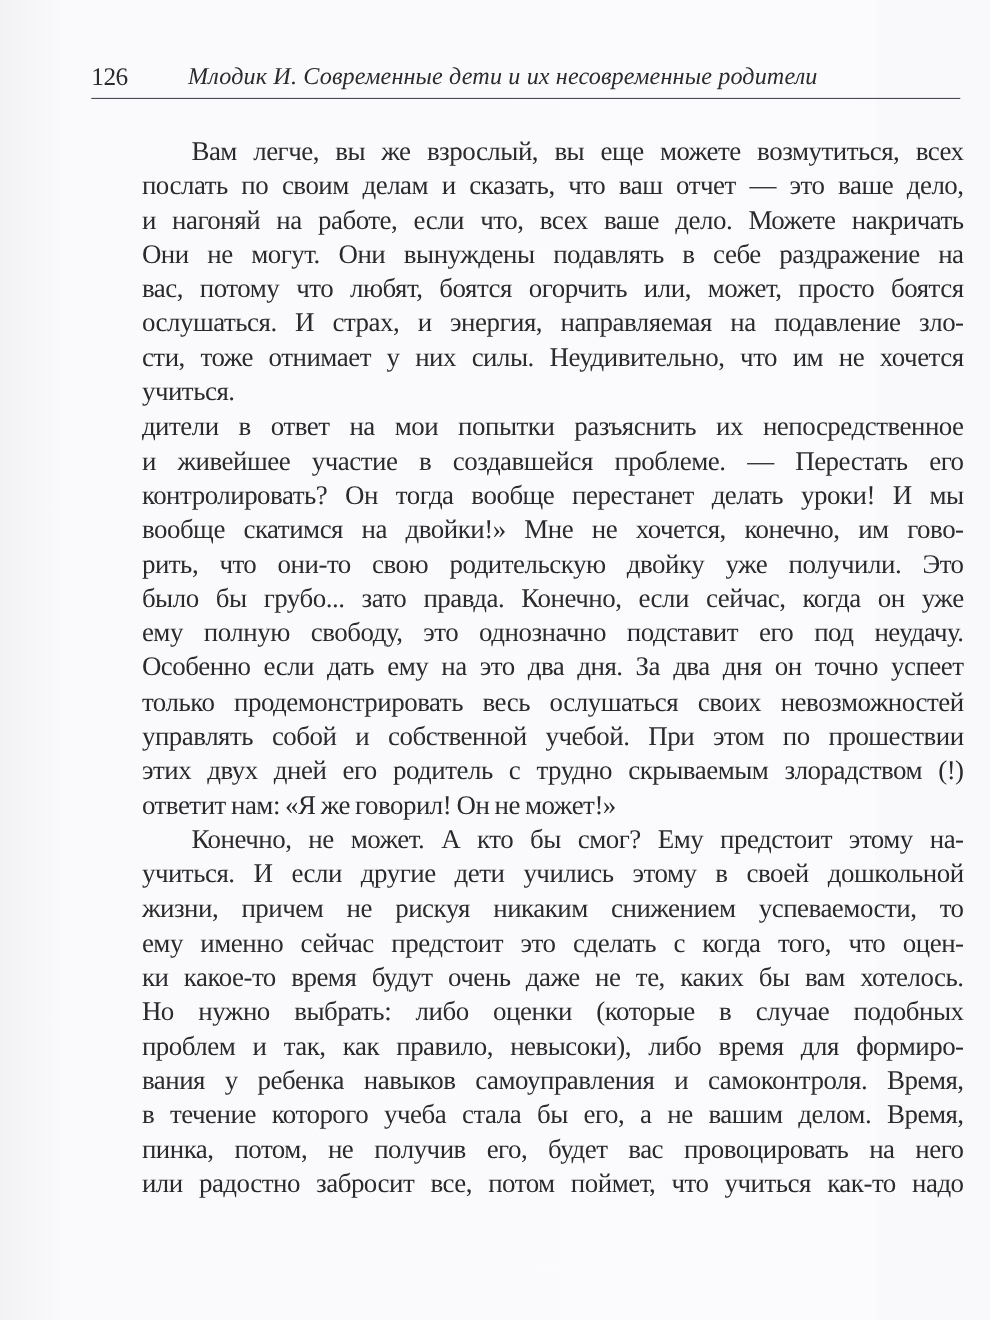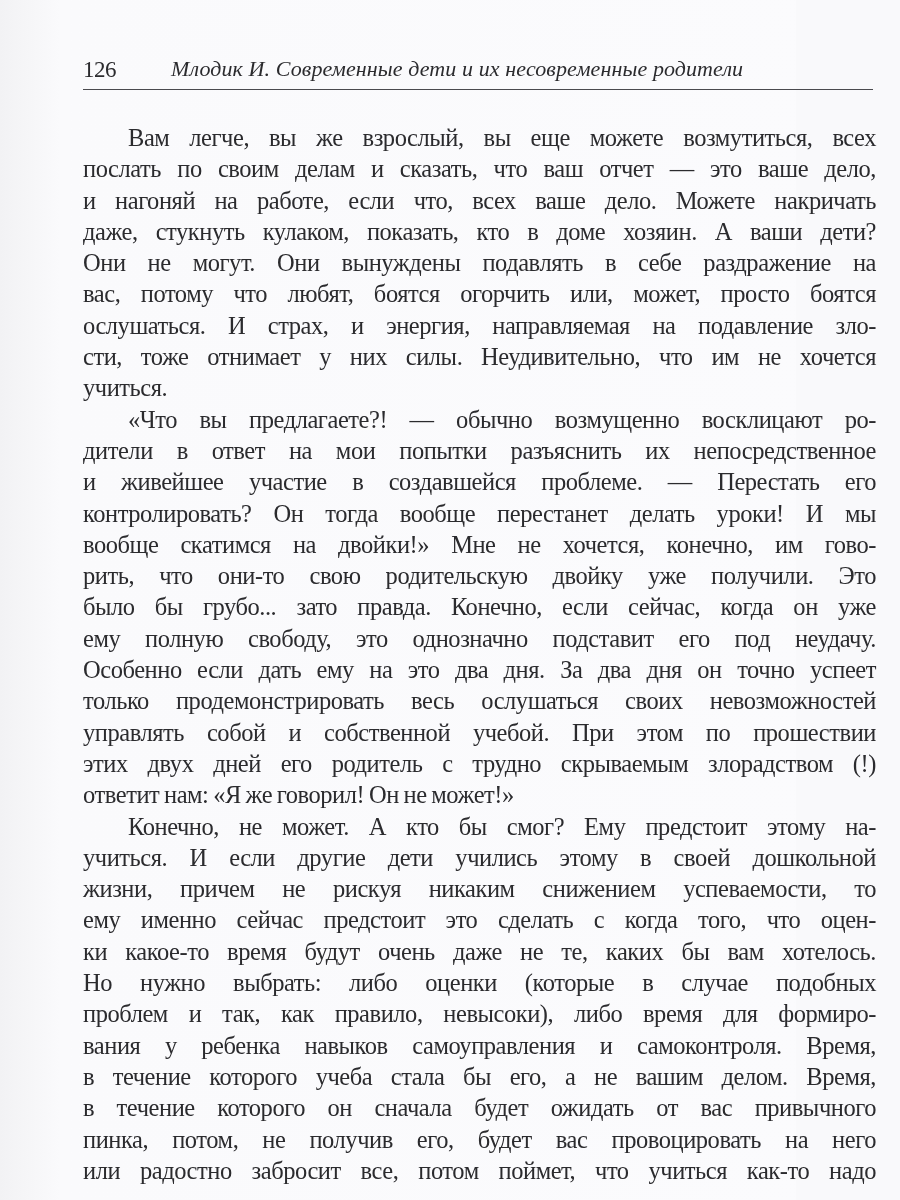--- a/index.html
+++ b/index.html
@@ -58,6 +58,7 @@
     text-align-last: justify;
     letter-spacing: -0.45px;
     word-spacing: -1px;
+    margin-left: 46px;
   }
   .line.indent {
     padding-left: 45px;

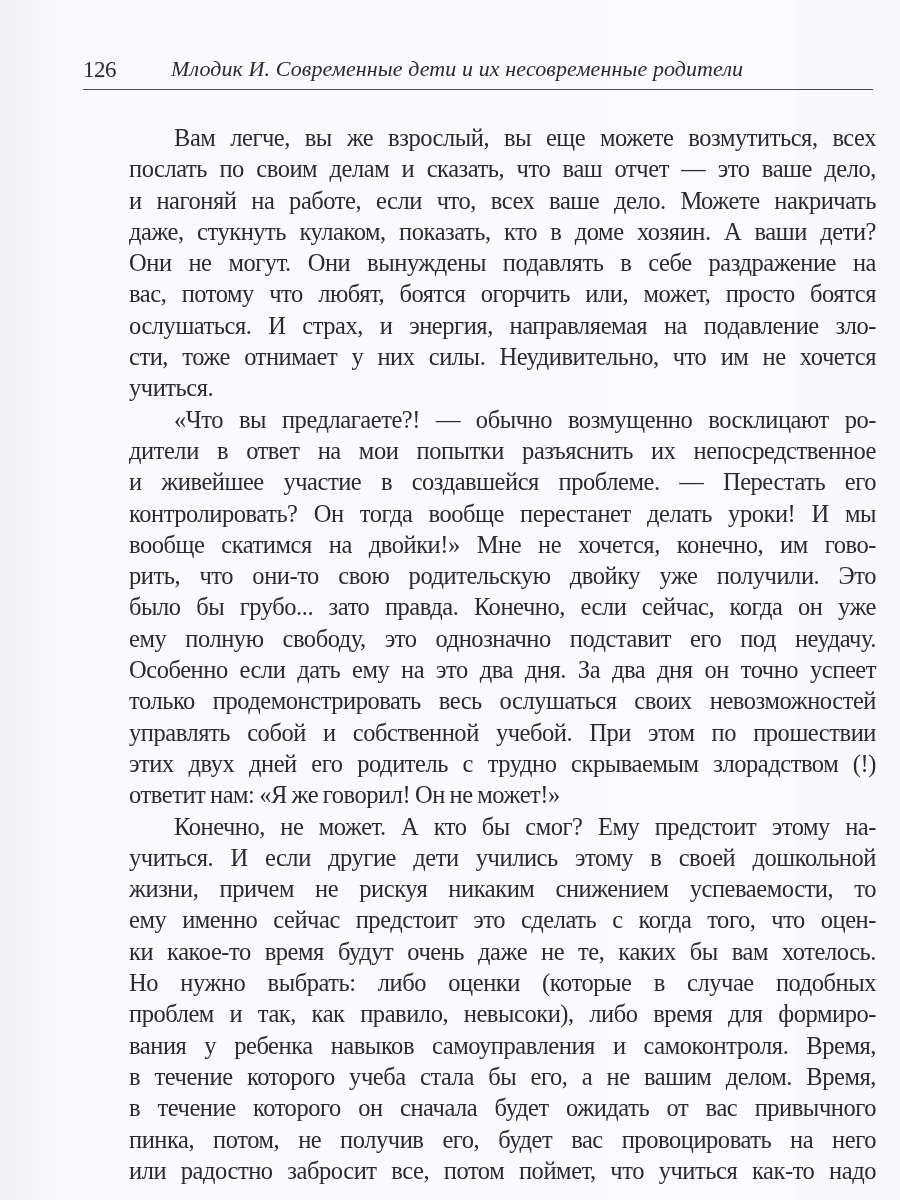--- a/index.html
+++ b/index.html
@@ -82,7 +82,6 @@
     <span class="line indent">Вам легче, вы же взрослый, вы еще можете возмутиться, всех</span>
     <span class="line">послать по своим делам и сказать, что ваш отчет — это ваше дело,</span>
     <span class="line">и нагоняй на работе, если что, всех ваше дело. Можете накричать</span>
-    <span class="line">даже, стукнуть кулаком, показать, кто в доме хозяин. А ваши дети?</span>
     <span class="line">Они не могут. Они вынуждены подавлять в себе раздражение на</span>
     <span class="line">вас, потому что любят, боятся огорчить или, может, просто боятся</span>
     <span class="line">ослушаться. И страх, и энергия, направляемая на подавление зло-</span>

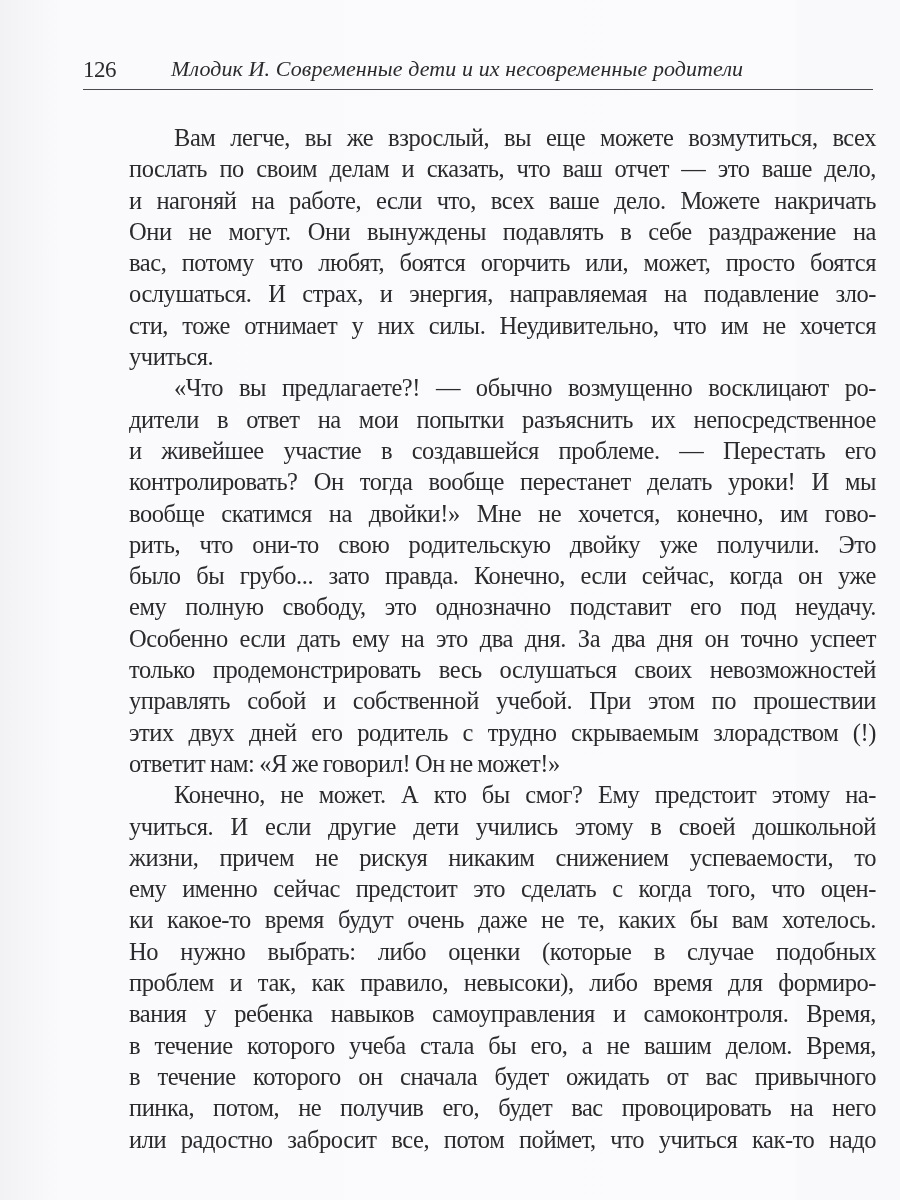--- a/index.html
+++ b/index.html
@@ -88,7 +88,6 @@
     <span class="line">сти, тоже отнимает у них силы. Неудивительно, что им не хочется</span>
     <span class="line last">учиться.</span>
 
-    <span class="line indent">«Что вы предлагаете?! — обычно возмущенно восклицают ро-</span>
     <span class="line">дители в ответ на мои попытки разъяснить их непосредственное</span>
     <span class="line">и живейшее участие в создавшейся проблеме. — Перестать его</span>
     <span class="line">контролировать? Он тогда вообще перестанет делать уроки! И мы</span>

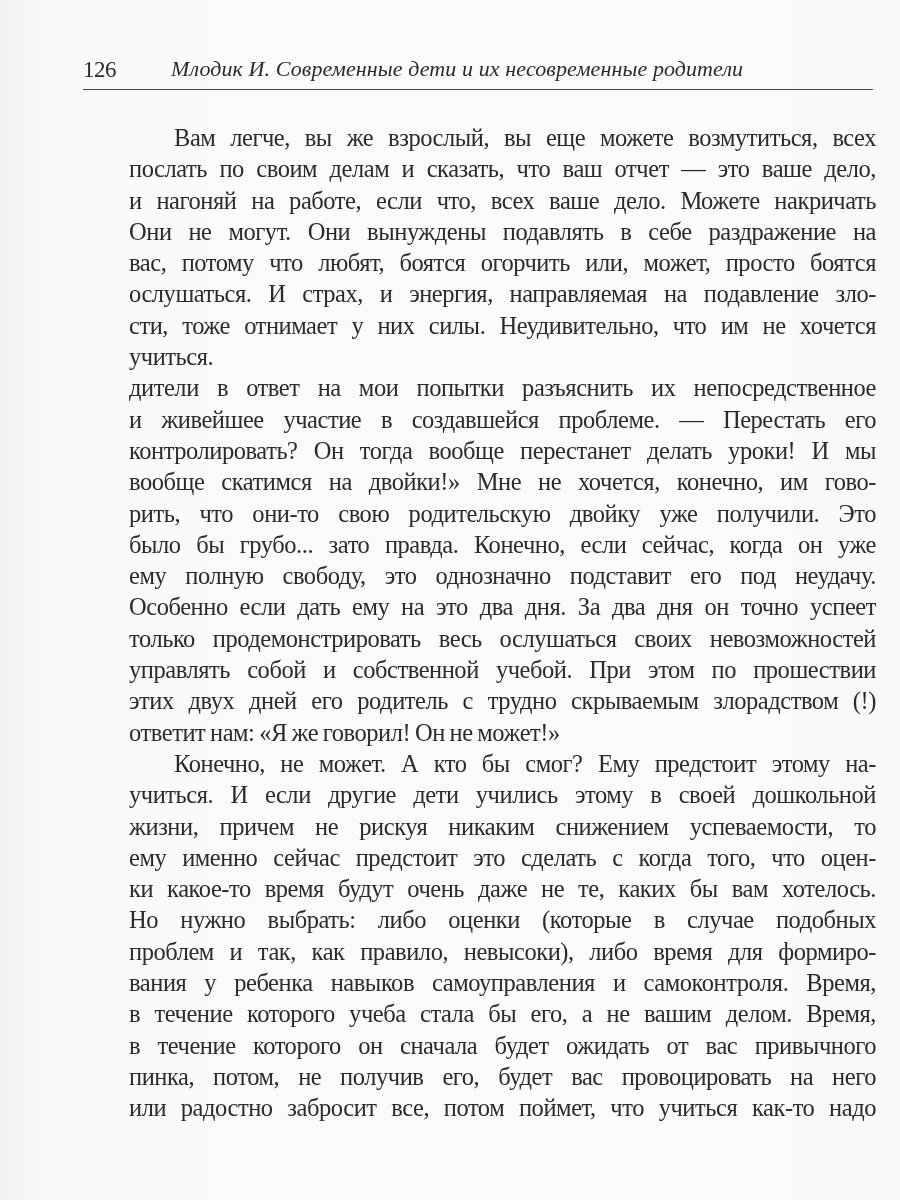--- a/index.html
+++ b/index.html
@@ -110,7 +110,6 @@
     <span class="line">проблем и так, как правило, невысоки), либо время для формиро-</span>
     <span class="line">вания у ребенка навыков самоуправления и самоконтроля. Время,</span>
     <span class="line">в течение которого учеба стала бы его, а не вашим делом. Время,</span>
-    <span class="line">в течение которого он сначала будет ожидать от вас привычного</span>
     <span class="line">пинка, потом, не получив его, будет вас провоцировать на него</span>
     <span class="line">или радостно забросит все, потом поймет, что учиться как-то надо</span>
 

